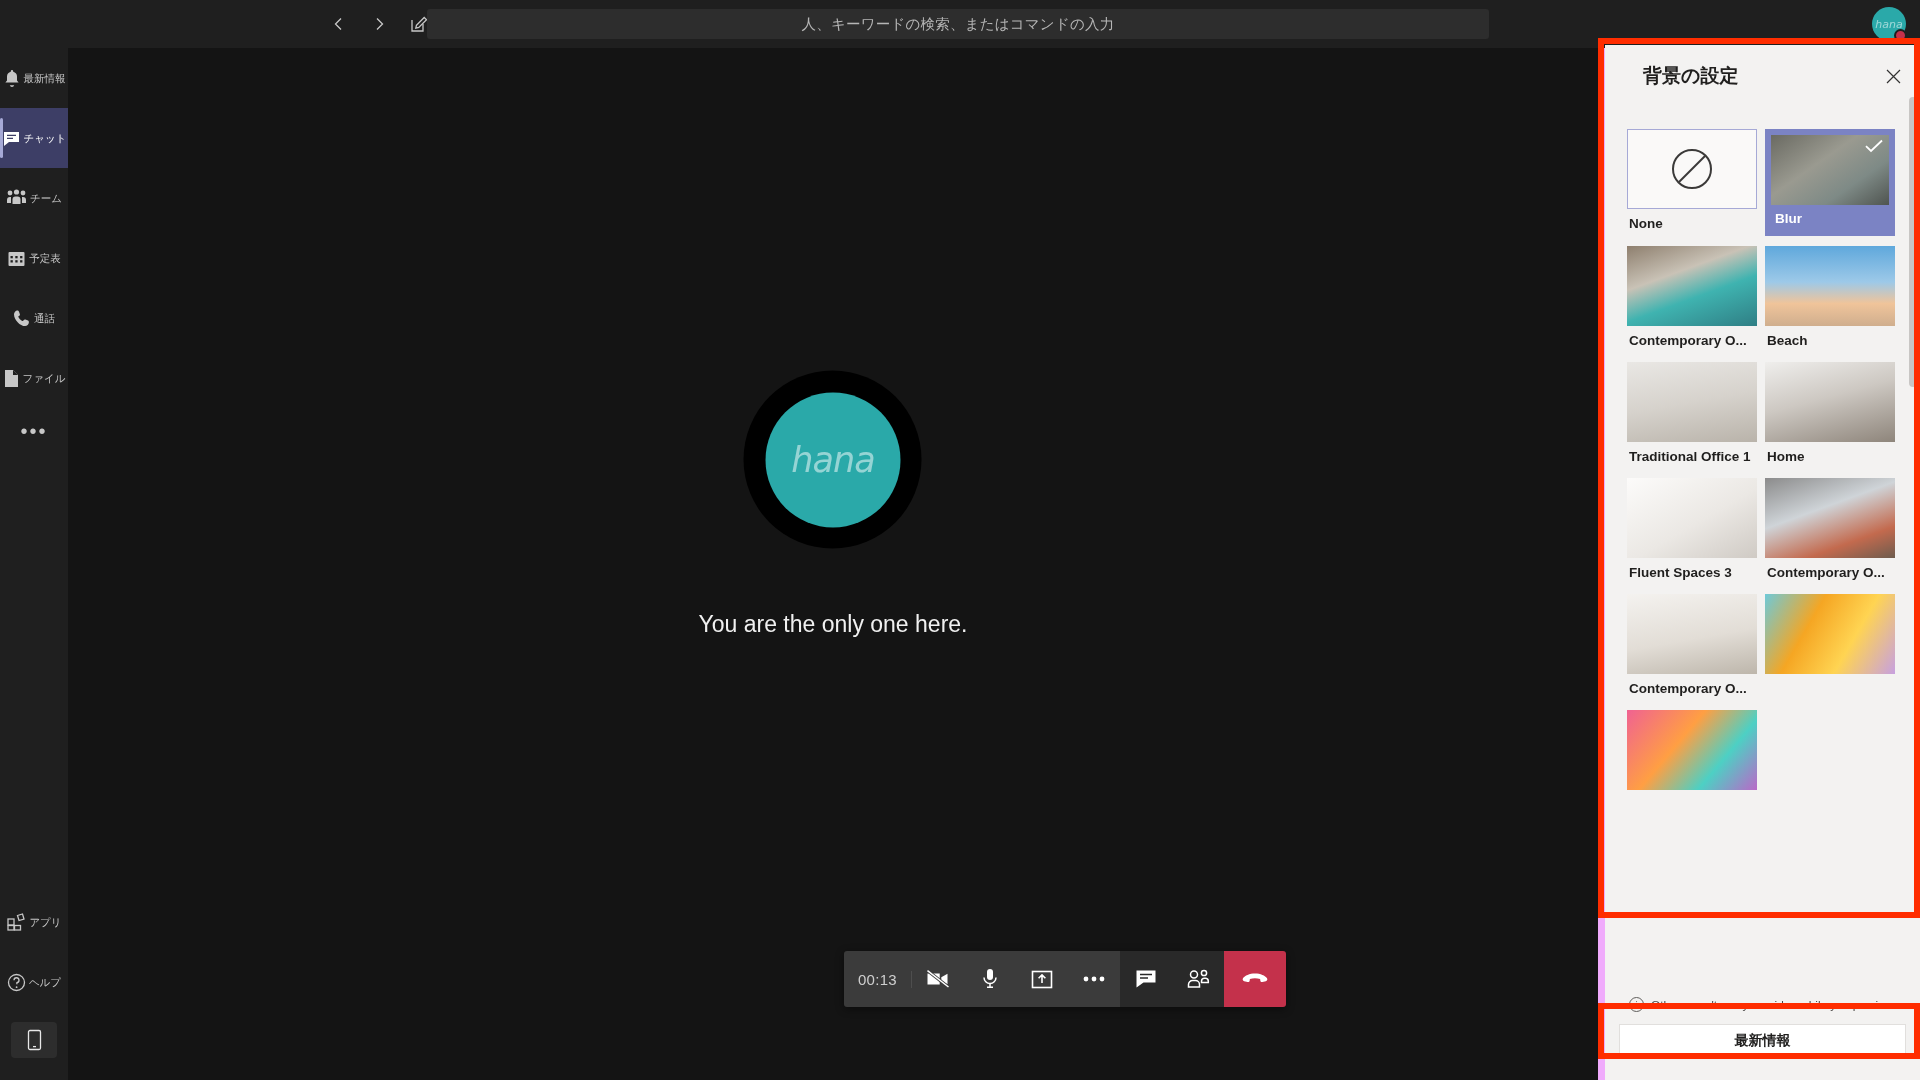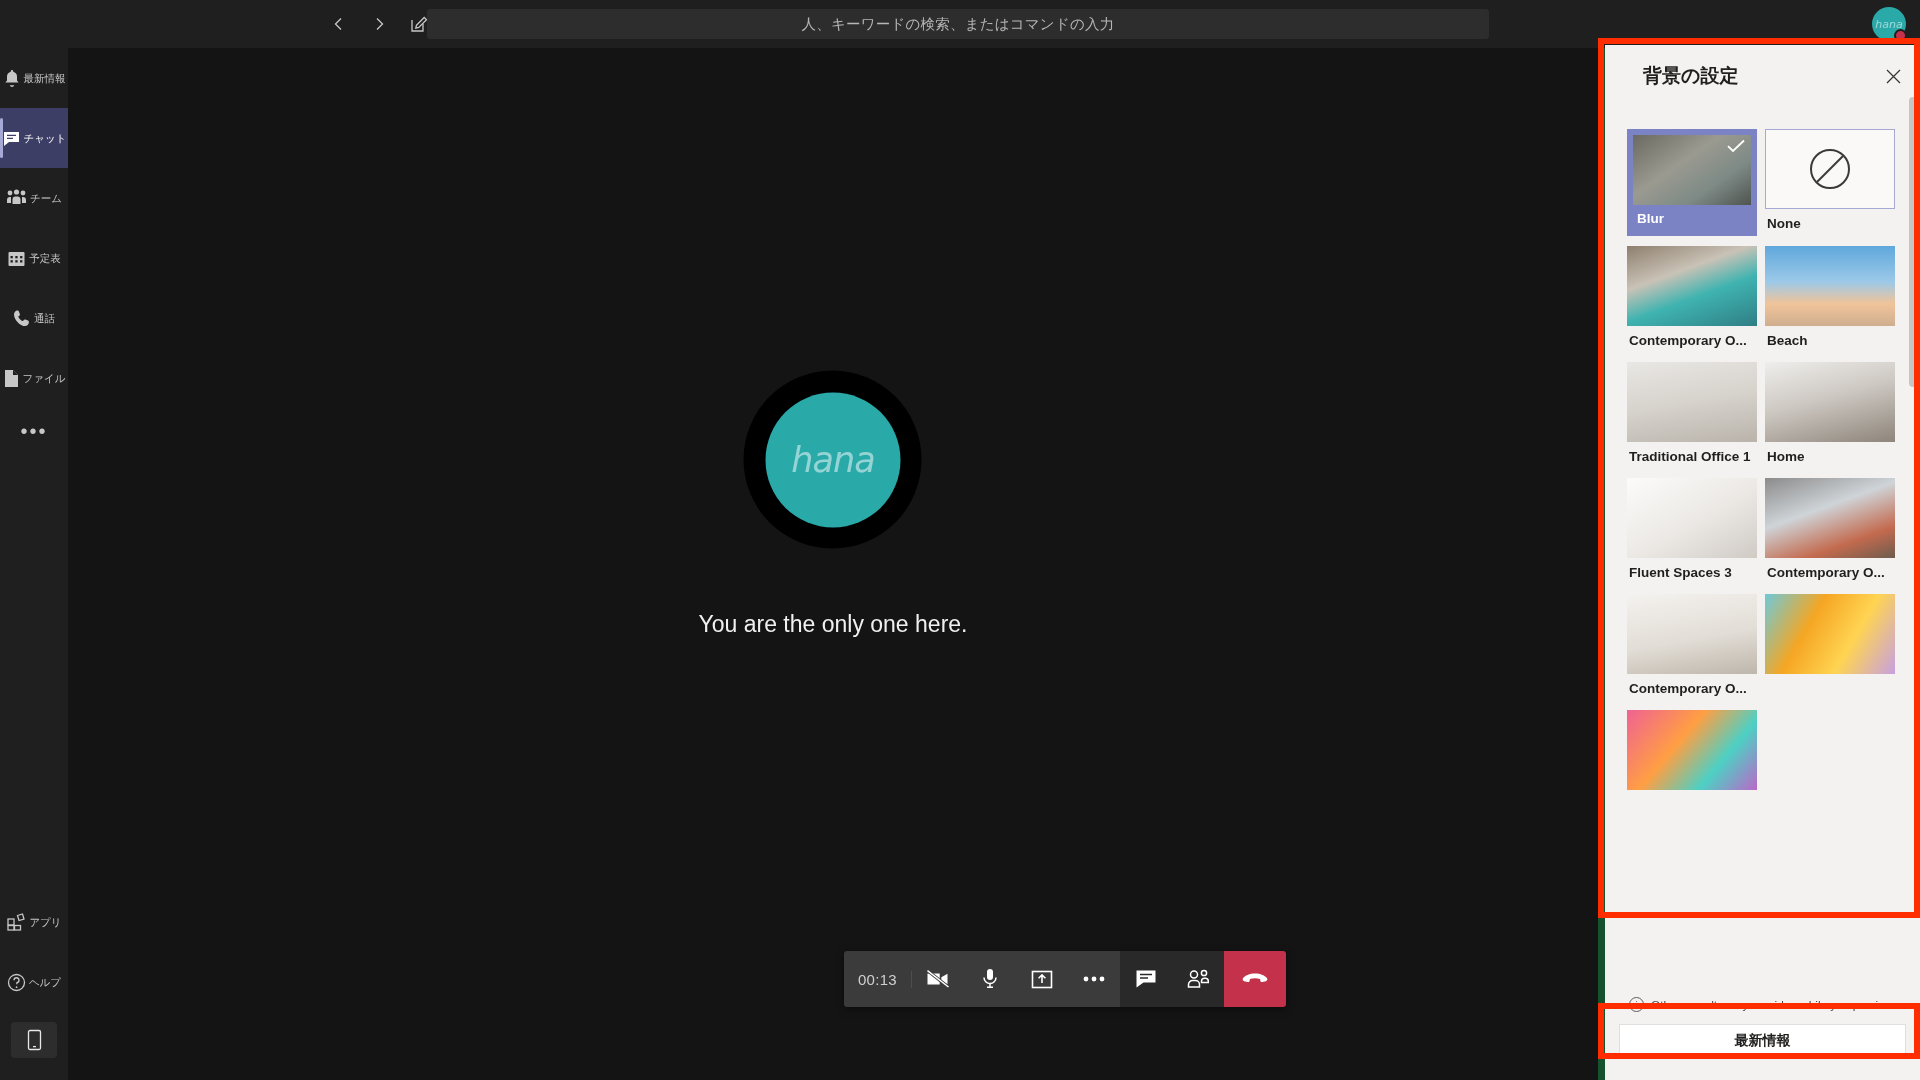--- a/index.html
+++ b/index.html
@@ -9,7 +9,7 @@
     font-family: "Liberation Sans", "DejaVu Sans", sans-serif;
     overflow: hidden;
   }
-  #app { position: relative; width: 1920px; height: 1080px; background: #14532d; }
+  #app { position: relative; width: 1920px; height: 1080px; background: #f0abfc; }
 
   
   .topbar {

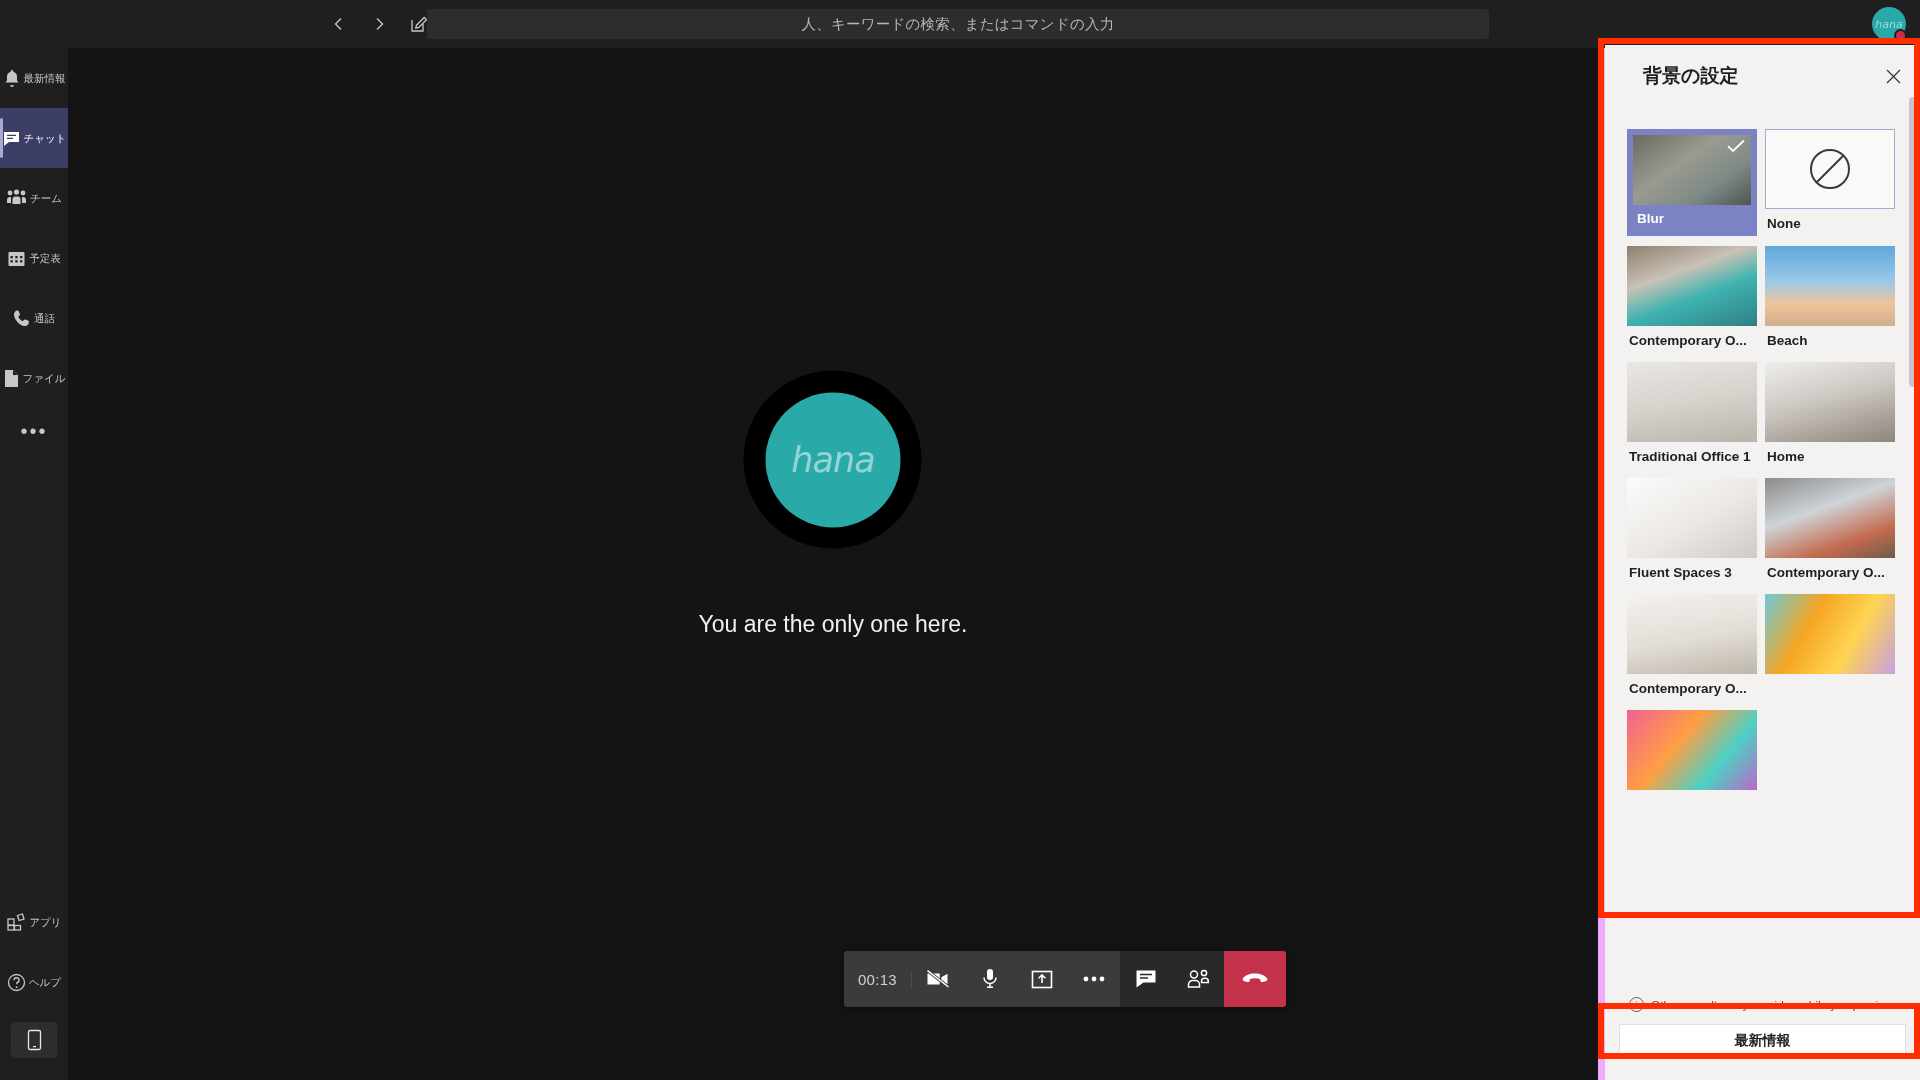--- a/index.html
+++ b/index.html
@@ -400,6 +400,16 @@
     <div class="gallery">
       <div class="grid">
 
+        <div class="tile none">
+          <div class="tile-img">
+            <svg width="42" height="42" viewBox="0 0 42 42" fill="none" stroke="#3b3a39" stroke-width="2">
+                <circle cx="21" cy="21" r="19"></circle>
+                <path d="M8 34 34 8"></path>
+              </svg>
+          </div>
+          <div class="tile-lbl">None</div>
+        </div>
+
         <div class="tile selected">
           <div class="tile-img blurbg">
             <span class="tile-check">
@@ -411,16 +421,6 @@
           <div class="tile-lbl">Blur</div>
         </div>
 
-        <div class="tile none">
-          <div class="tile-img">
-            <svg width="42" height="42" viewBox="0 0 42 42" fill="none" stroke="#3b3a39" stroke-width="2">
-                <circle cx="21" cy="21" r="19"></circle>
-                <path d="M8 34 34 8"></path>
-              </svg>
-          </div>
-          <div class="tile-lbl">None</div>
-        </div>
-
         <div class="tile">
           <div class="tile-img th1"></div>
           <div class="tile-lbl">Contemporary O...</div>

